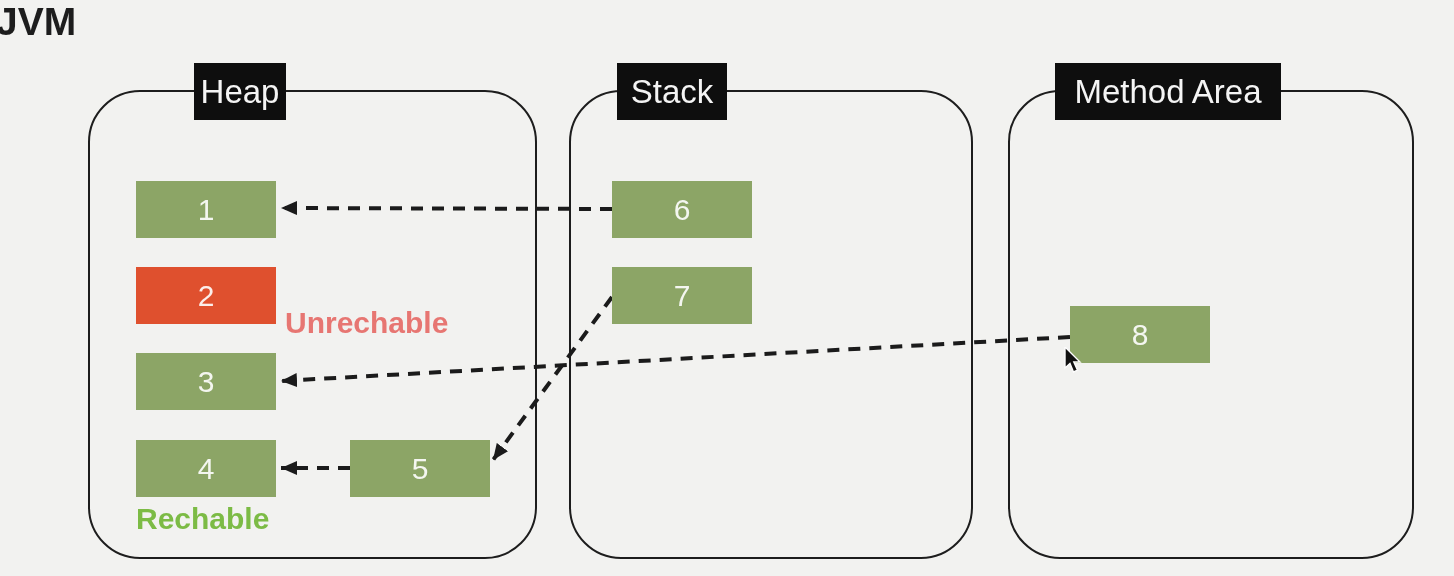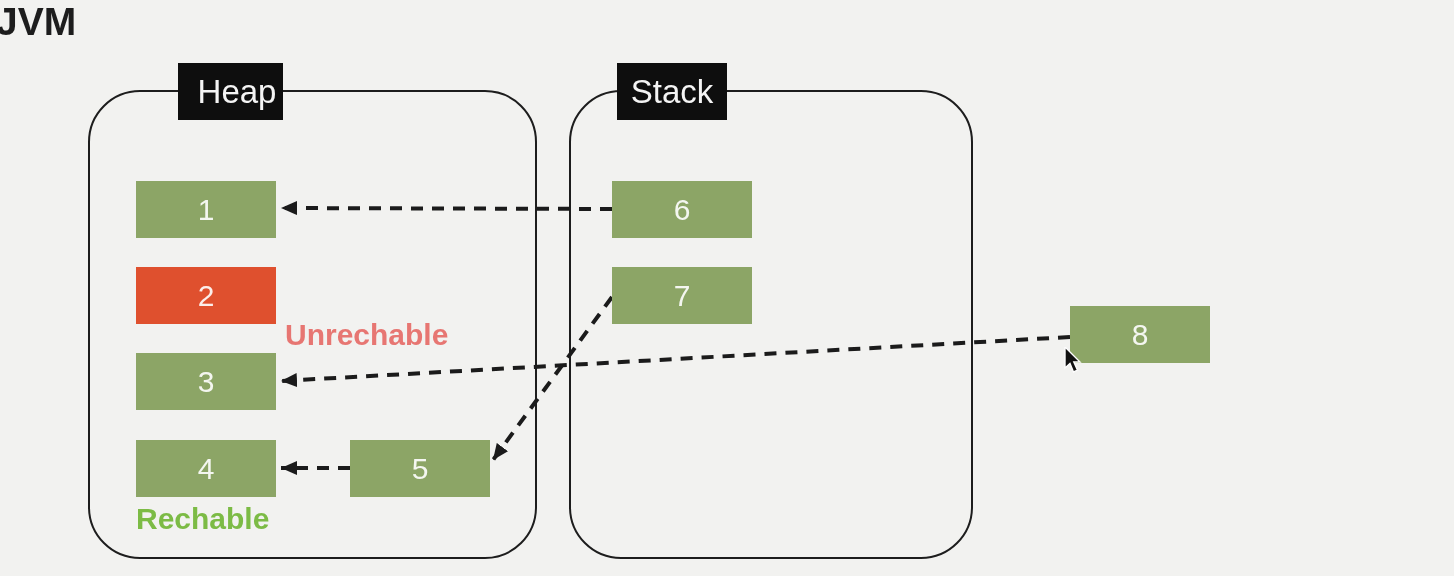--- a/index.html
+++ b/index.html
@@ -51,7 +51,7 @@
     white-space: nowrap;
     z-index: 2;
   }
-  .region.heap   .region-label { left: 88px; width: 92px; padding-left: 13px; }
+  .region.heap   .region-label { left: 104px; width: 92px; }
   .region.stack  .region-label { left: 46px; width: 110px; text-align: center; }
   .region.method .region-label { left: 45px; width: 226px; }
   #arrow-layer {

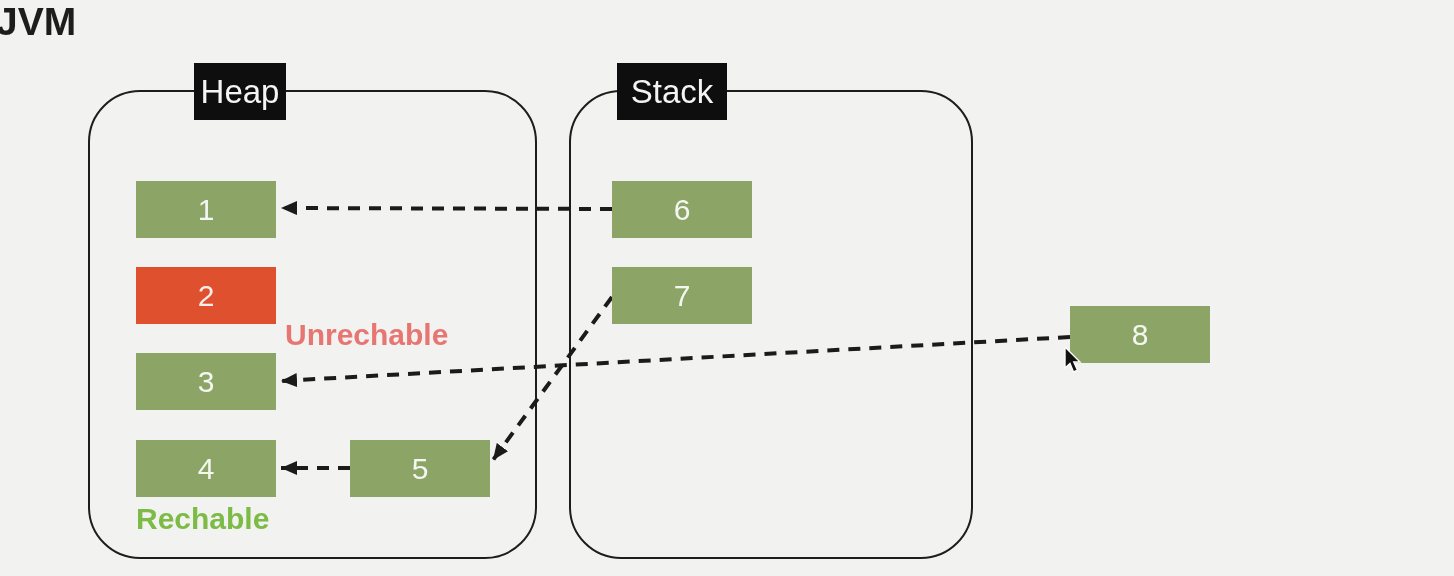--- a/index.html
+++ b/index.html
@@ -105,6 +105,9 @@
     <div class="region-label">Stack</div>
   </div>
 
+  <div class="region method">
+    <div class="region-label">Method Area</div>
+  </div>
 
   <svg id="arrow-layer" viewBox="0 0 1454 576">
     <defs>

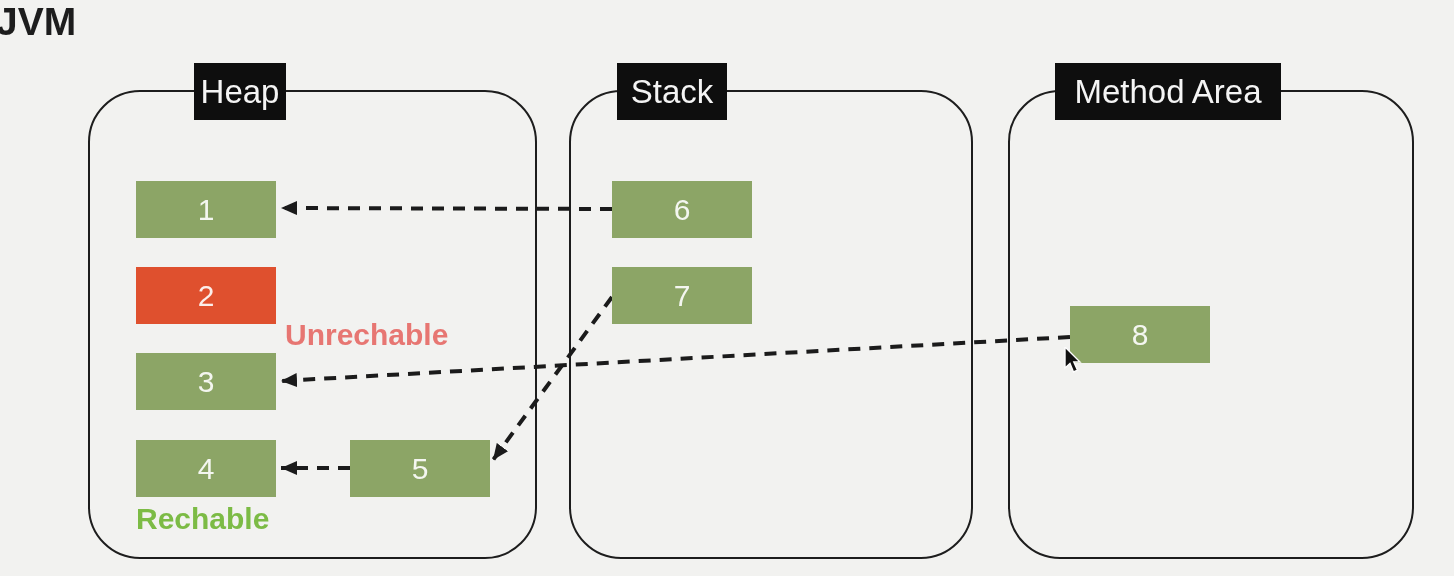--- a/index.html
+++ b/index.html
@@ -86,7 +86,7 @@
     z-index: 4;
     white-space: nowrap;
   }
-  .annotation.unreachable { left: 285px; top: 318px; color: var(--unreachable, #e77672); }
+  .annotation.unreachable { left: 285px; top: 306px; color: var(--unreachable, #e77672); }
   .annotation.reachable   { left: 136px; top: 502px; color: var(--reachable, #7cbb45); }
   .cursor { position: absolute; left: 1064px; top: 347px; z-index: 5; }
 </style>

